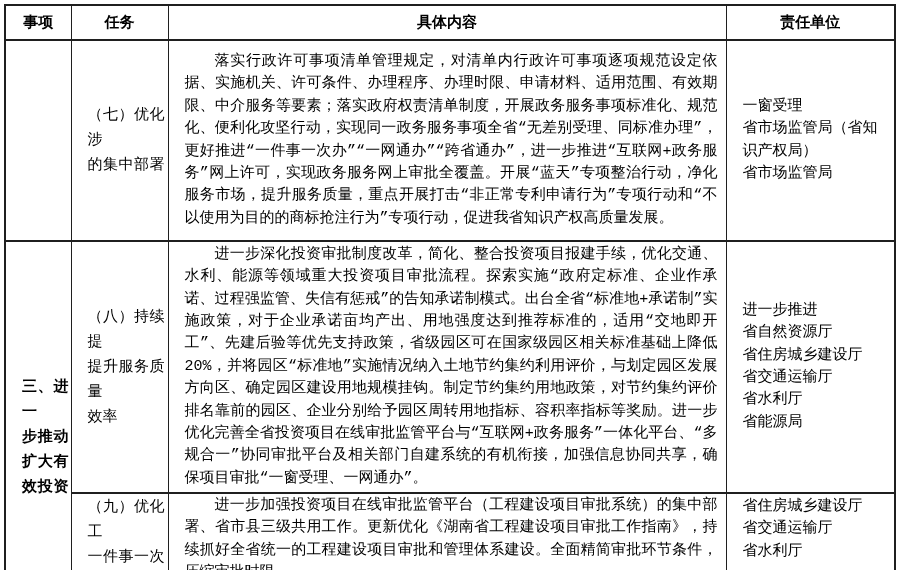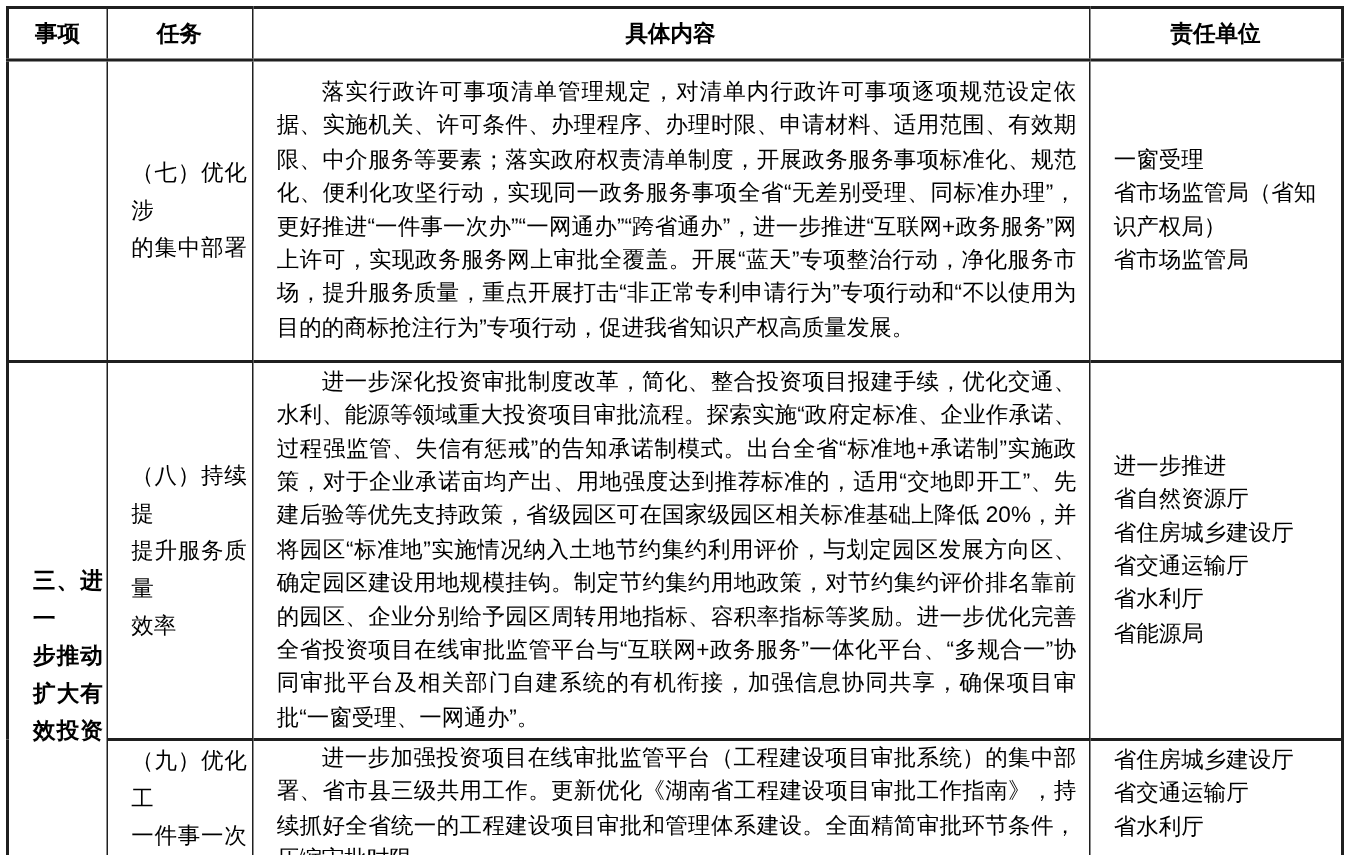--- a/index.html
+++ b/index.html
@@ -13,7 +13,7 @@
     height: 570px;
     overflow: hidden;
     background: #ffffff;
-    font-family: Liberation Sans, sans-serif;
+    font-family: Liberation Mono, monospace;
     color: #000000;
   }
   table.doc-table {

